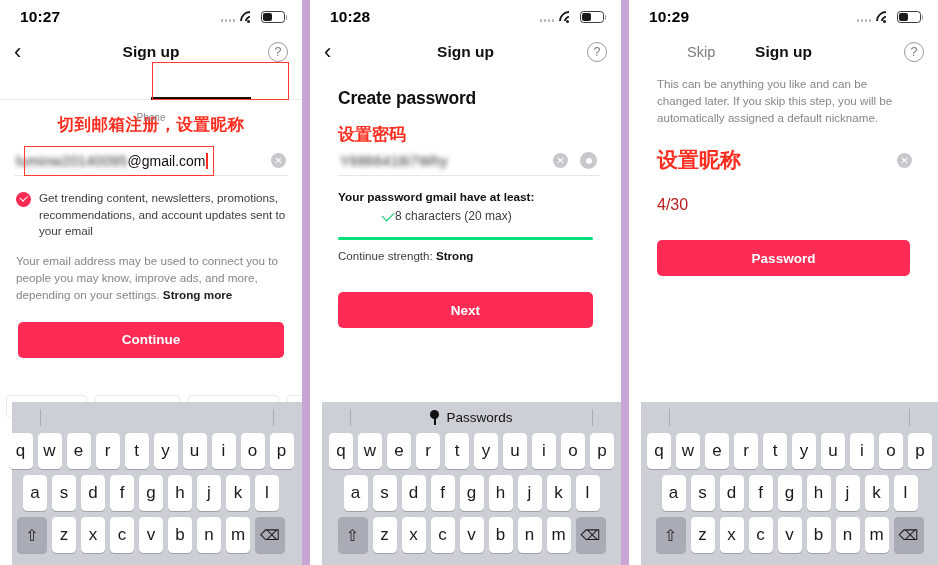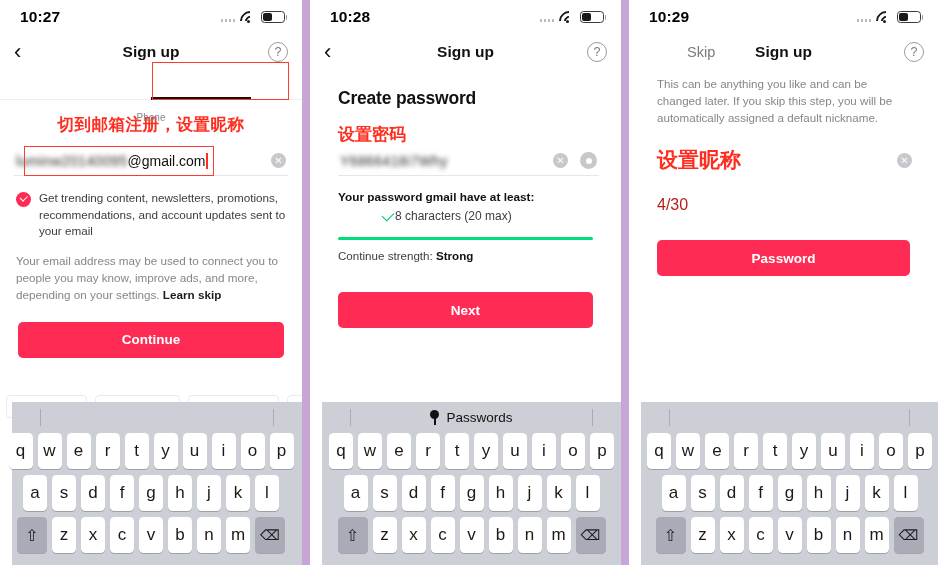--- a/index.html
+++ b/index.html
@@ -180,7 +180,7 @@
 
     <div class="legal">
       <span>Your email address may be used to connect you to people you may know, improve ads, and more, depending on your settings.</span>
-      <b>Learn skip</b>
+      <b>Strong more</b>
     </div>
 
     <div class="btn">Continue</div>

